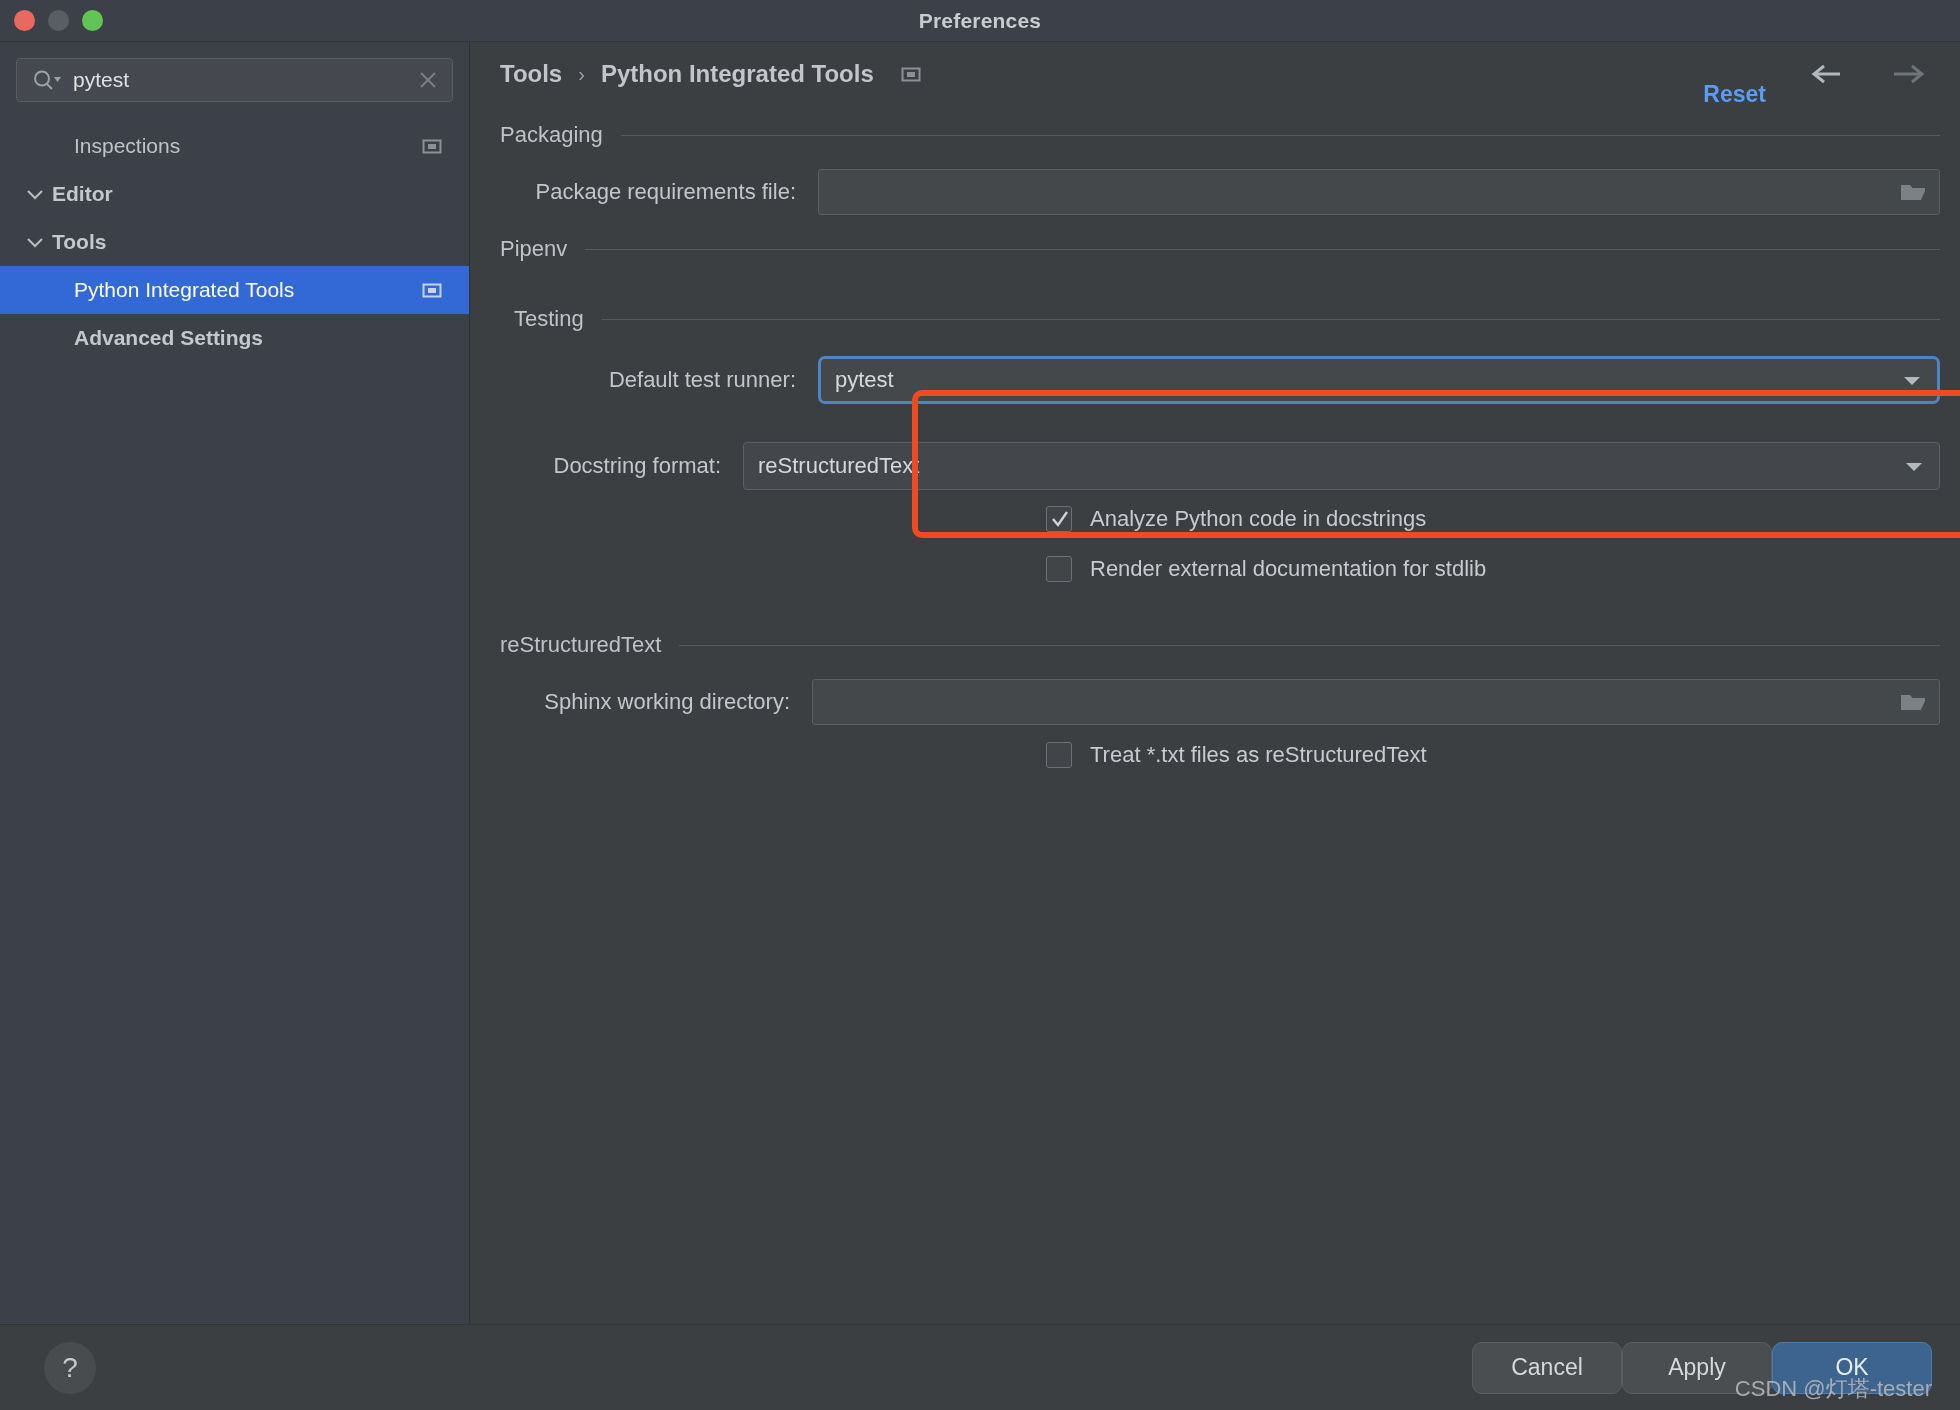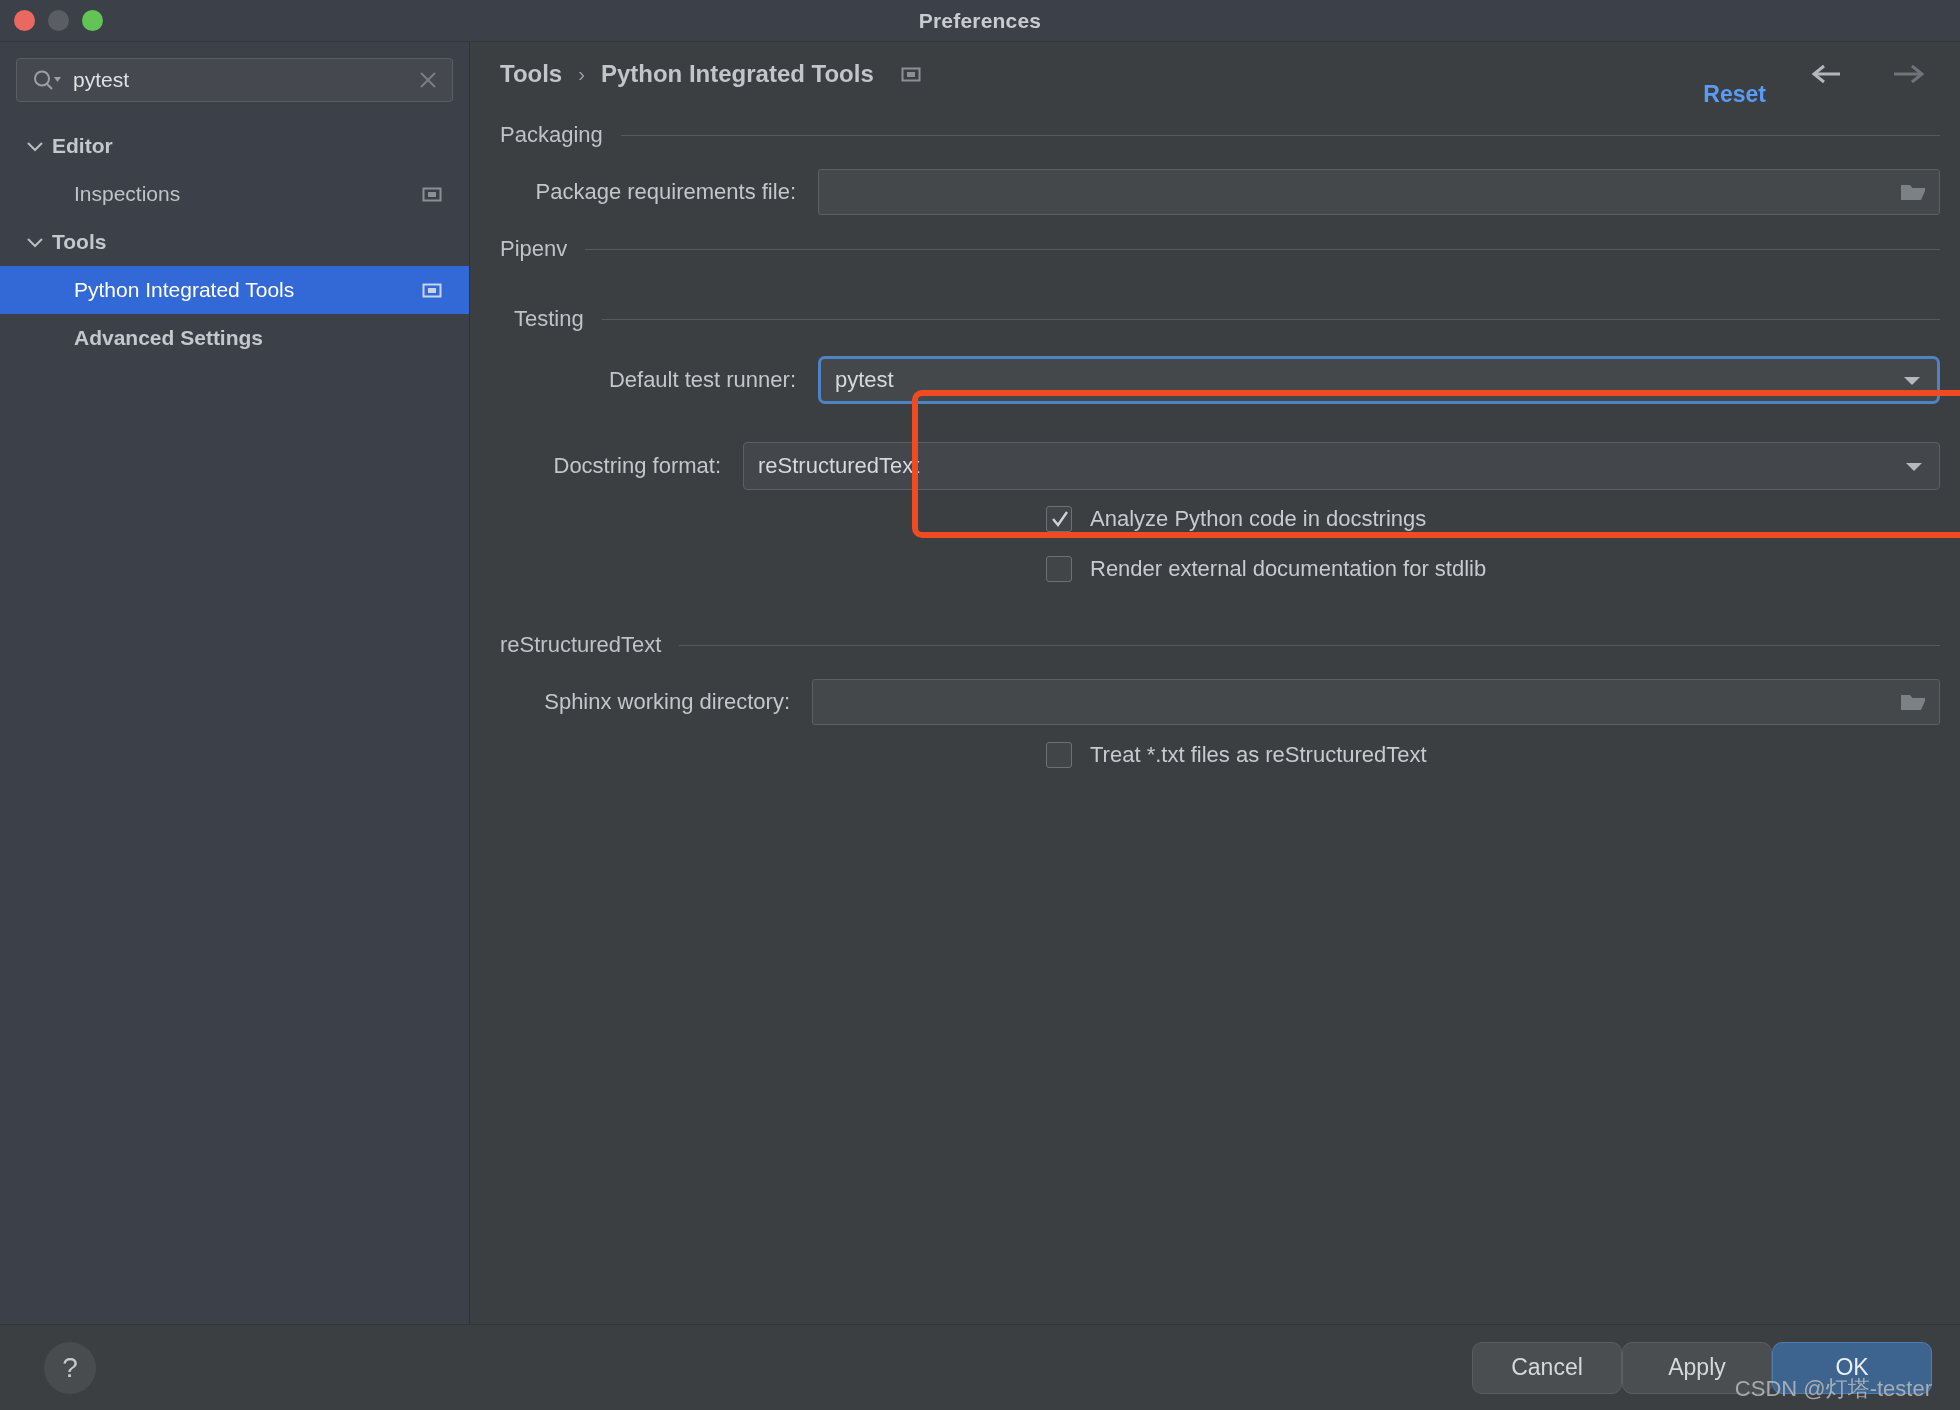--- a/index.html
+++ b/index.html
@@ -213,15 +213,6 @@
 
       <div class="tree">
 
-        <div class="tree-row group indent-0">
-          <span class="chevron">
-            <svg width="18" height="12" viewBox="0 0 18 12">
-                <path d="M2 3 L9 10 L16 3" fill="none" stroke="#b9bdc1" stroke-width="2"></path>
-              </svg>
-          </span>
-          <span class="tree-label">Editor</span>
-        </div>
-
         <div class="tree-row indent-1">
           <span class="tree-label">Inspections</span>
           <span class="row-icon">
@@ -230,6 +221,15 @@
               <rect x="7" y="9" width="8" height="5" fill="#8b9096"></rect>
             </svg>
           </span>
+        </div>
+
+        <div class="tree-row group indent-0">
+          <span class="chevron">
+            <svg width="18" height="12" viewBox="0 0 18 12">
+                <path d="M2 3 L9 10 L16 3" fill="none" stroke="#b9bdc1" stroke-width="2"></path>
+              </svg>
+          </span>
+          <span class="tree-label">Editor</span>
         </div>
 
         <div class="tree-row group indent-0">

